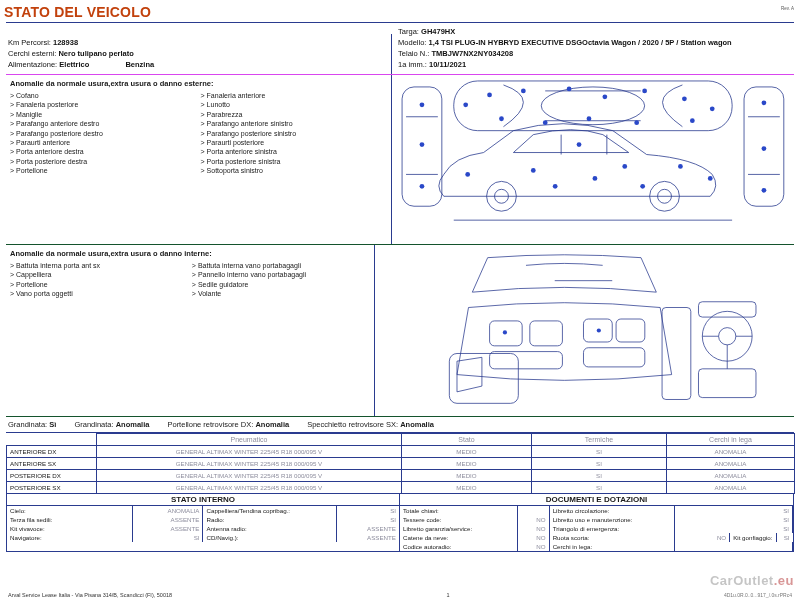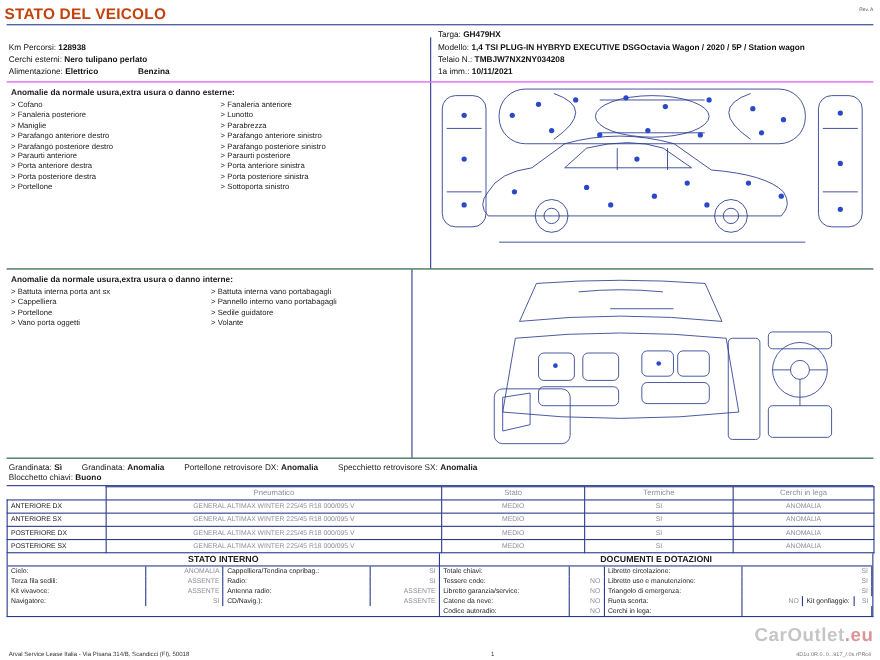--- a/index.html
+++ b/index.html
@@ -370,10 +370,6 @@
         <span>Specchietto retrovisore SX:</span>
         <span class="b">Anomalia</span>
       </div>
-    </div>
-    <div>
-      <span>Blocchetto chiavi:</span>
-      <span class="b">Buono</span>
     </div>
   </div>
 

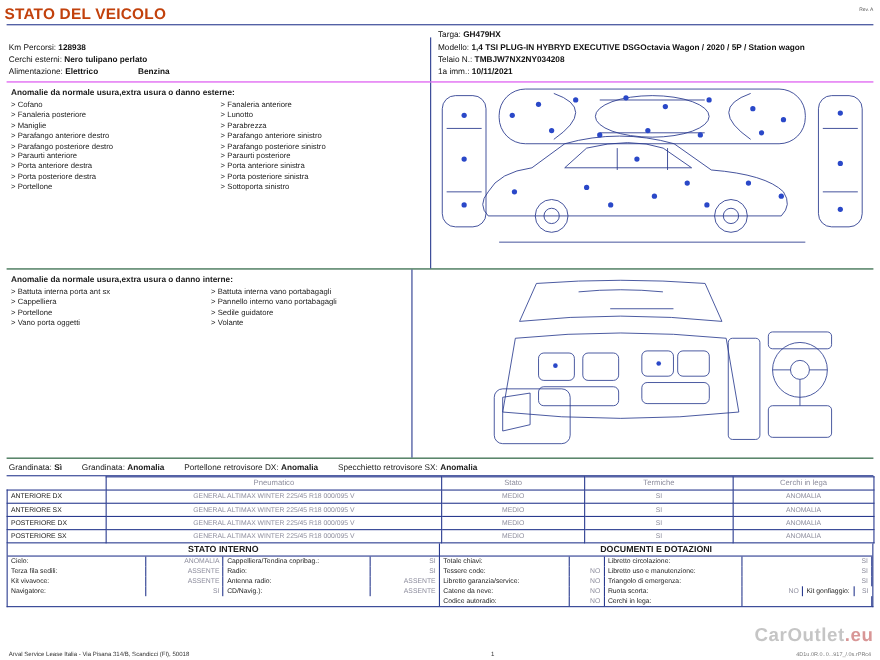--- a/index.html
+++ b/index.html
@@ -161,7 +161,7 @@
   .watermark {
     position: absolute;
     right: 6px; bottom: 12px;
-    font-size: 17px;
+    font-size: 13px;
     font-weight: bold;
     color: rgba(150,150,150,.55);
     letter-spacing: .5px;

